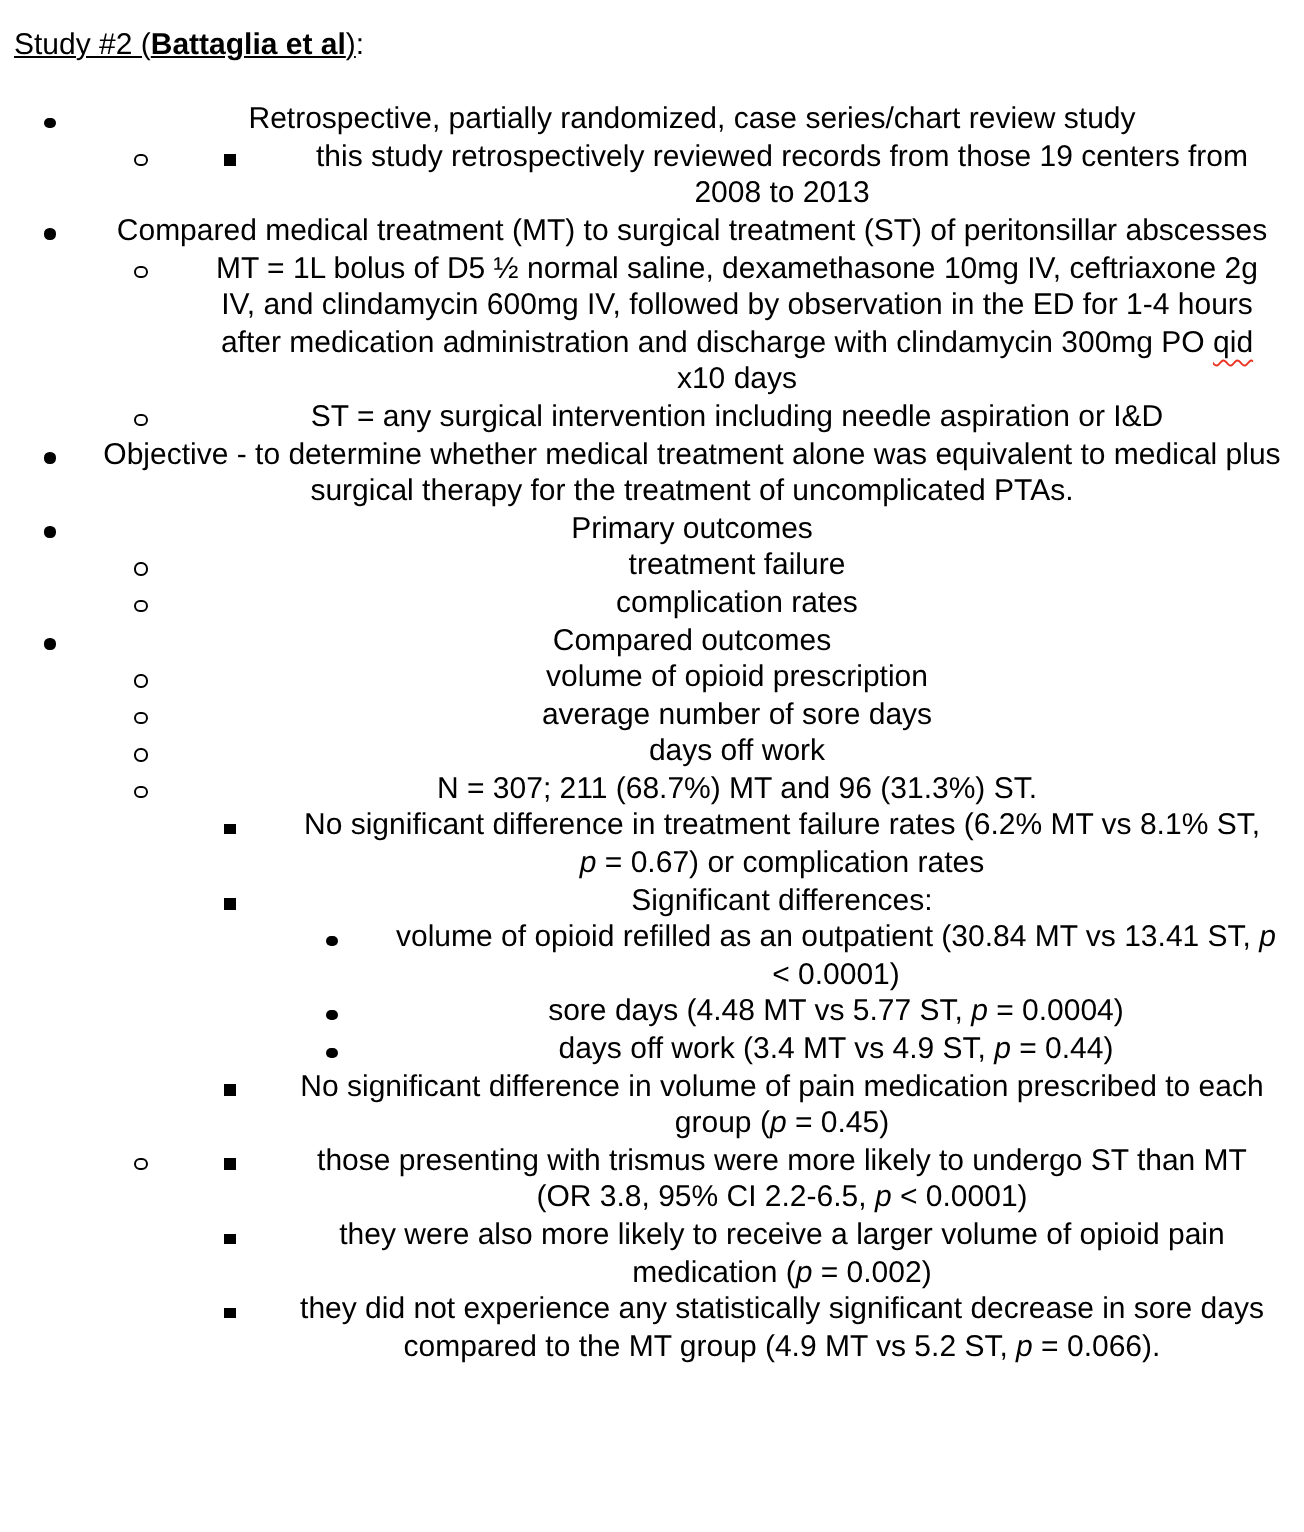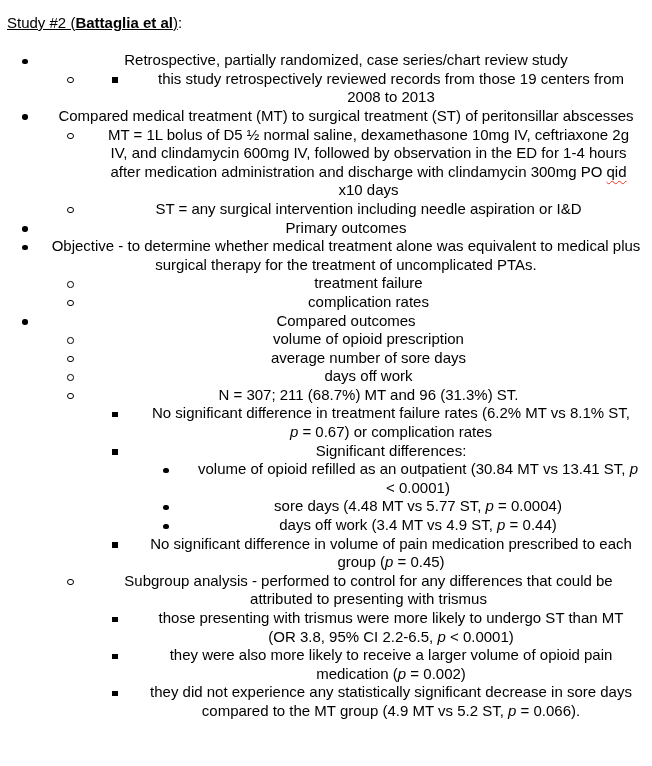--- a/index.html
+++ b/index.html
@@ -57,9 +57,9 @@
 after medication administration and discharge with clindamycin 300mg PO </span><span class="spell">qid</span><span>
 x10 days</span></span></div>
       <div class="item l2"><span class="bullet circle"></span><span class="txt"><span>ST = any surgical intervention including needle aspiration or I&amp;D</span></span></div>
-      <div class="item l1"><span class="bullet disc"></span><span class="txt"><span>Primary outcomes</span></span></div>
       <div class="item l1"><span class="bullet disc"></span><span class="txt"><span>Objective - to determine whether medical treatment alone was equivalent to medical plus
 surgical therapy for the treatment of uncomplicated PTAs.</span></span></div>
+      <div class="item l1"><span class="bullet disc"></span><span class="txt"><span>Primary outcomes</span></span></div>
       <div class="item l2"><span class="bullet circle"></span><span class="txt"><span>treatment failure</span></span></div>
       <div class="item l2"><span class="bullet circle"></span><span class="txt"><span>complication rates</span></span></div>
       <div class="item l1"><span class="bullet disc"></span><span class="txt"><span>Compared outcomes</span></span></div>

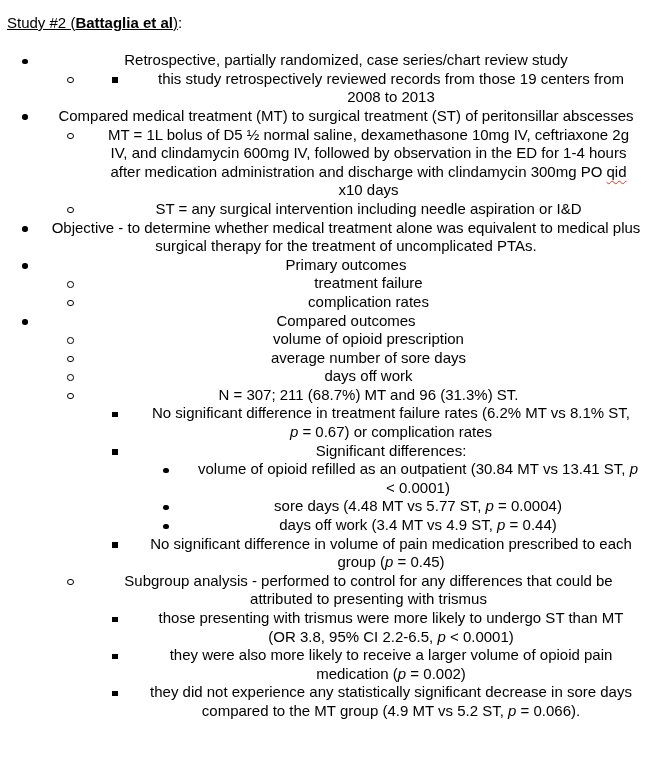--- a/index.html
+++ b/index.html
@@ -76,8 +76,7 @@
       <div class="item l4"><span class="bullet disc"></span><span class="txt"><span>days off work (3.4 MT vs 4.9 ST, </span><span class="i">p</span><span> = 0.44)</span></span></div>
       <div class="item l3"><span class="bullet square"></span><span class="txt"><span>No significant difference in volume of pain medication prescribed to each
 group (</span><span class="i">p</span><span> = 0.45)</span></span></div>
-      <div class="item l2"><span class="bullet circle"></span><span class="txt"><span>Subgroup analysis - performed to control for any differences that could be
-attributed to presenting with trismus</span></span></div>
+      <div class="item l2"><span class="bullet circle"></span></div>
       <div class="item l3"><span class="bullet square"></span><span class="txt"><span>those presenting with trismus were more likely to undergo ST than MT
 (OR 3.8, 95% CI 2.2-6.5, </span><span class="i">p</span><span> &lt; 0.0001)</span></span></div>
       <div class="item l3"><span class="bullet square"></span><span class="txt"><span>they were also more likely to receive a larger volume of opioid pain

